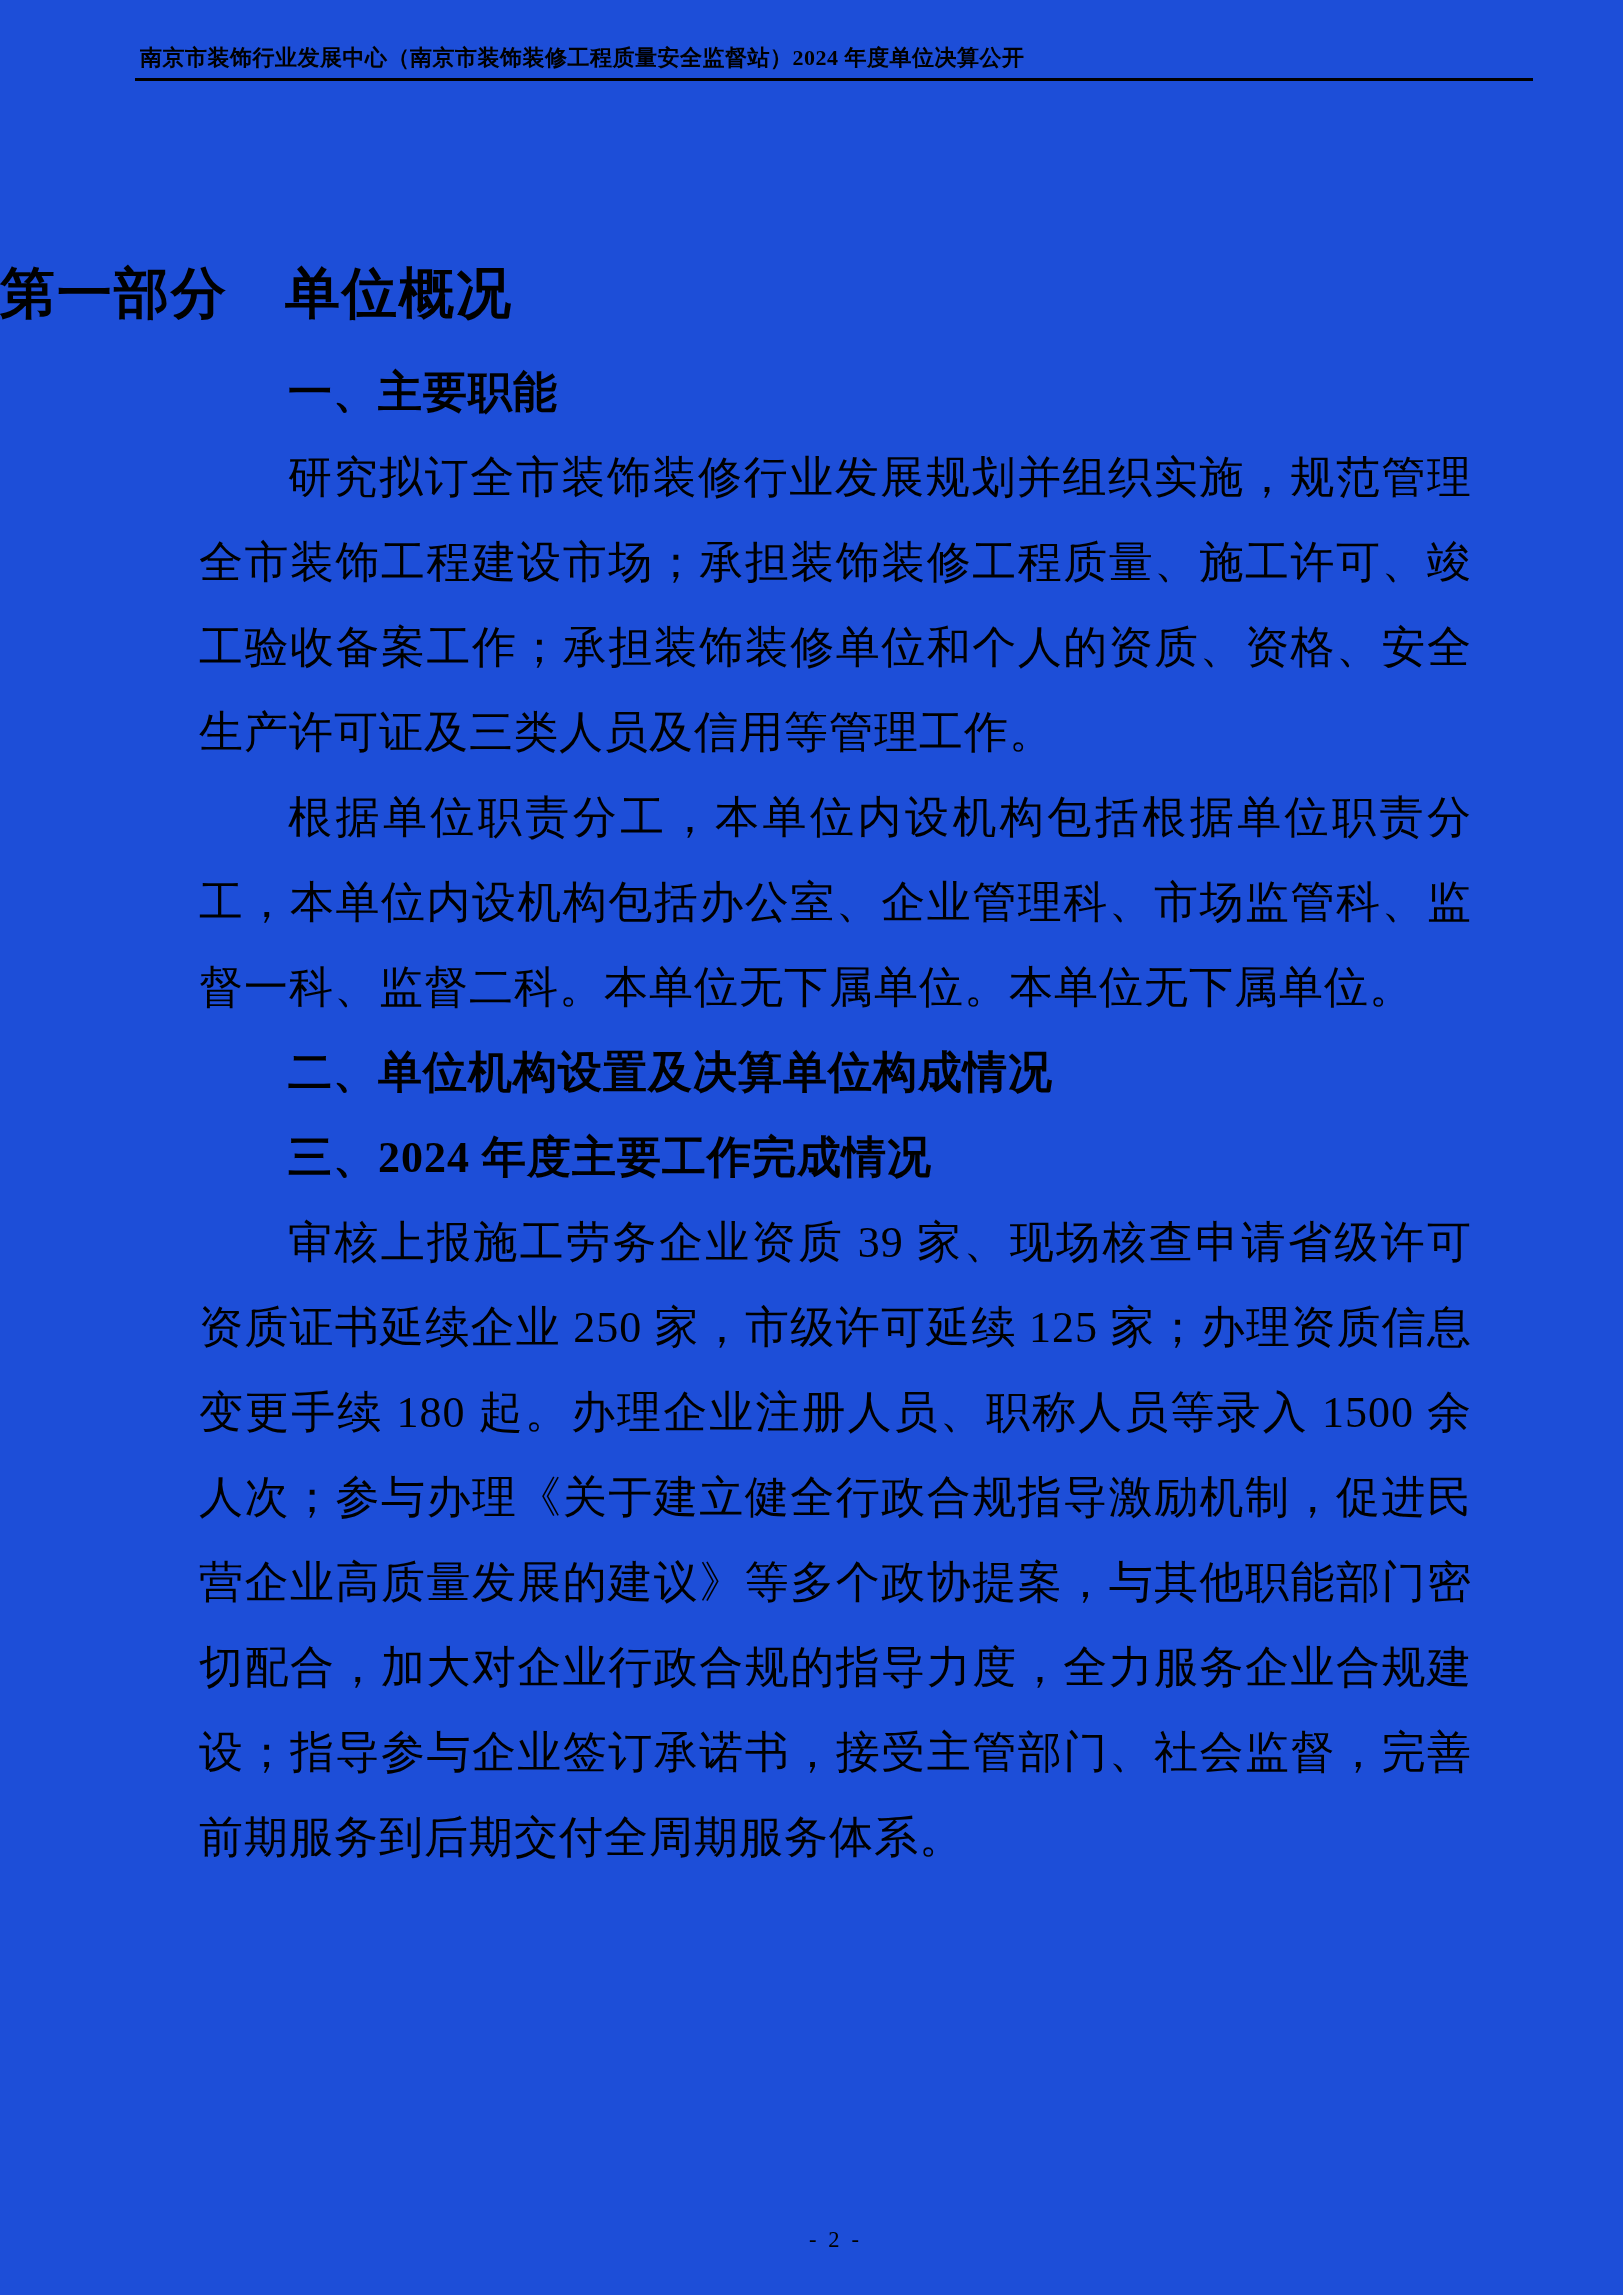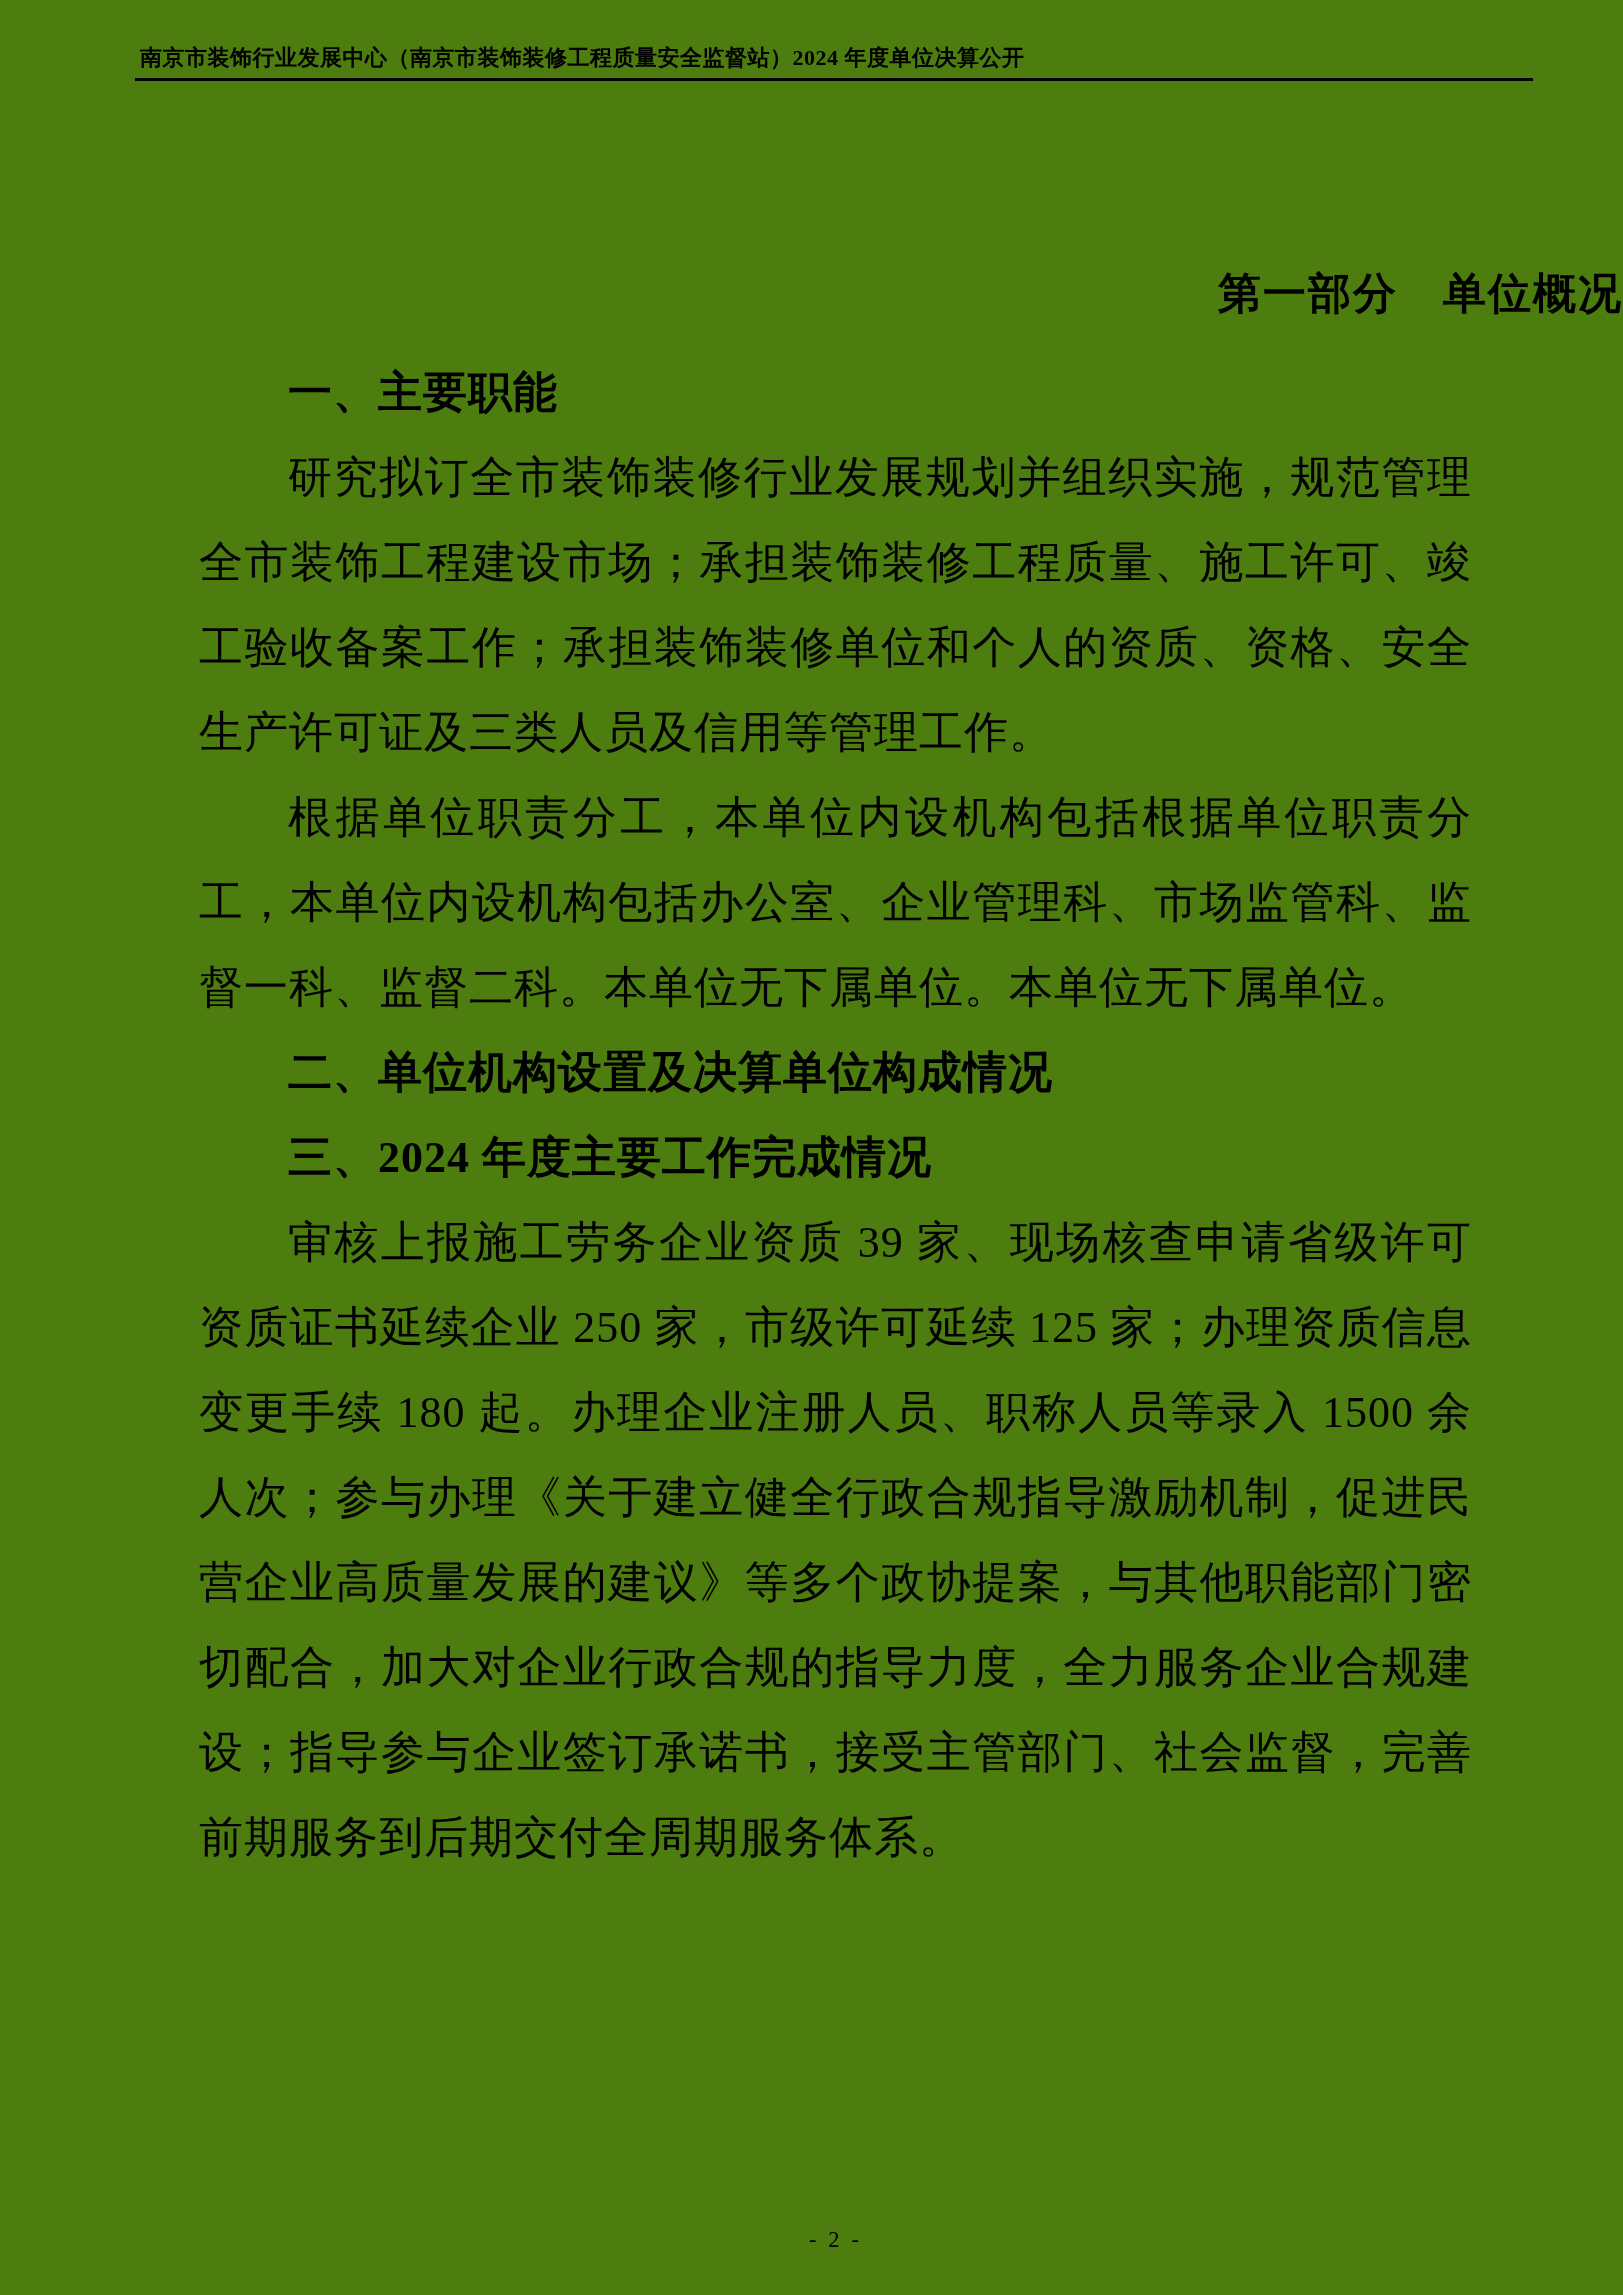--- a/index.html
+++ b/index.html
@@ -11,7 +11,7 @@
     position: relative;
     width: 1623px;
     height: 2295px;
-    background: #4d7c0f;
+    background: #1d4ed8;
     color: #000000;
     overflow: hidden;
   }

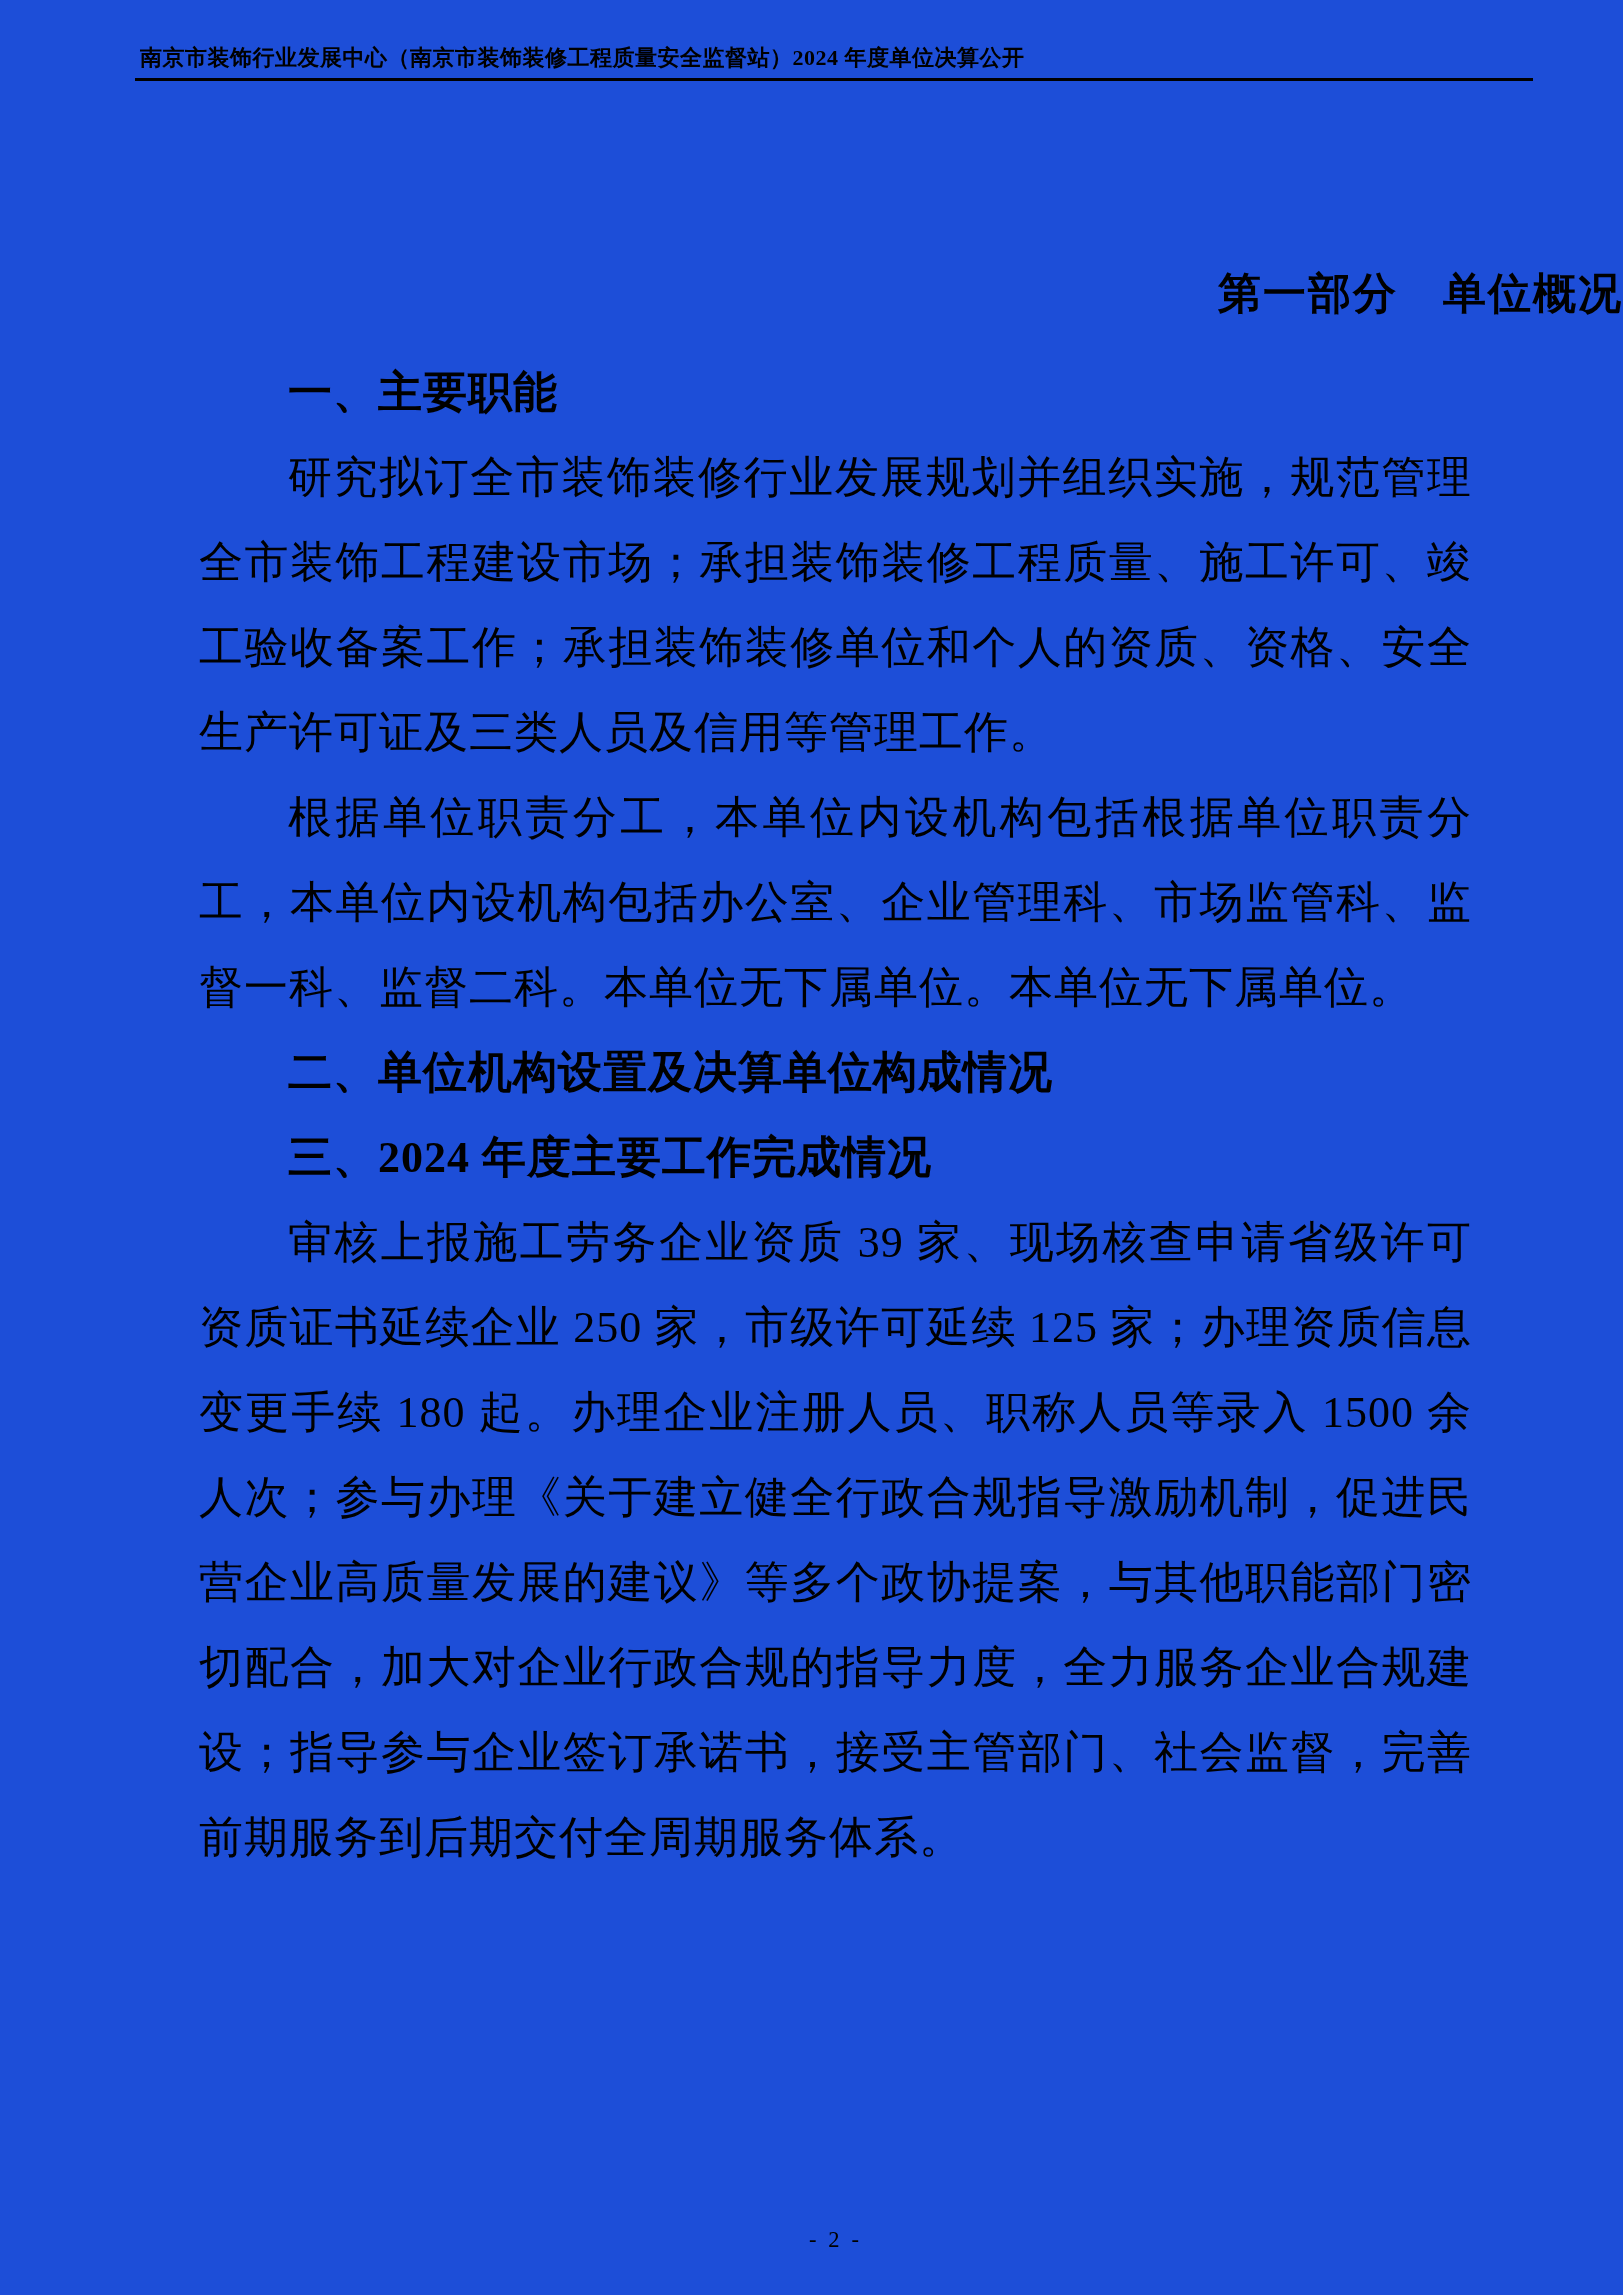--- a/index.html
+++ b/index.html
@@ -38,10 +38,10 @@
     left: 0;
     top: 258px;
     width: 1623px;
-    text-align: right;
+    text-align: left;
     font-family: "Liberation Serif", "DejaVu Serif", serif;
     font-weight: bold;
-    font-size: 43px;
+    font-size: 55px;
     line-height: 72px;
     letter-spacing: 2px;
   }

